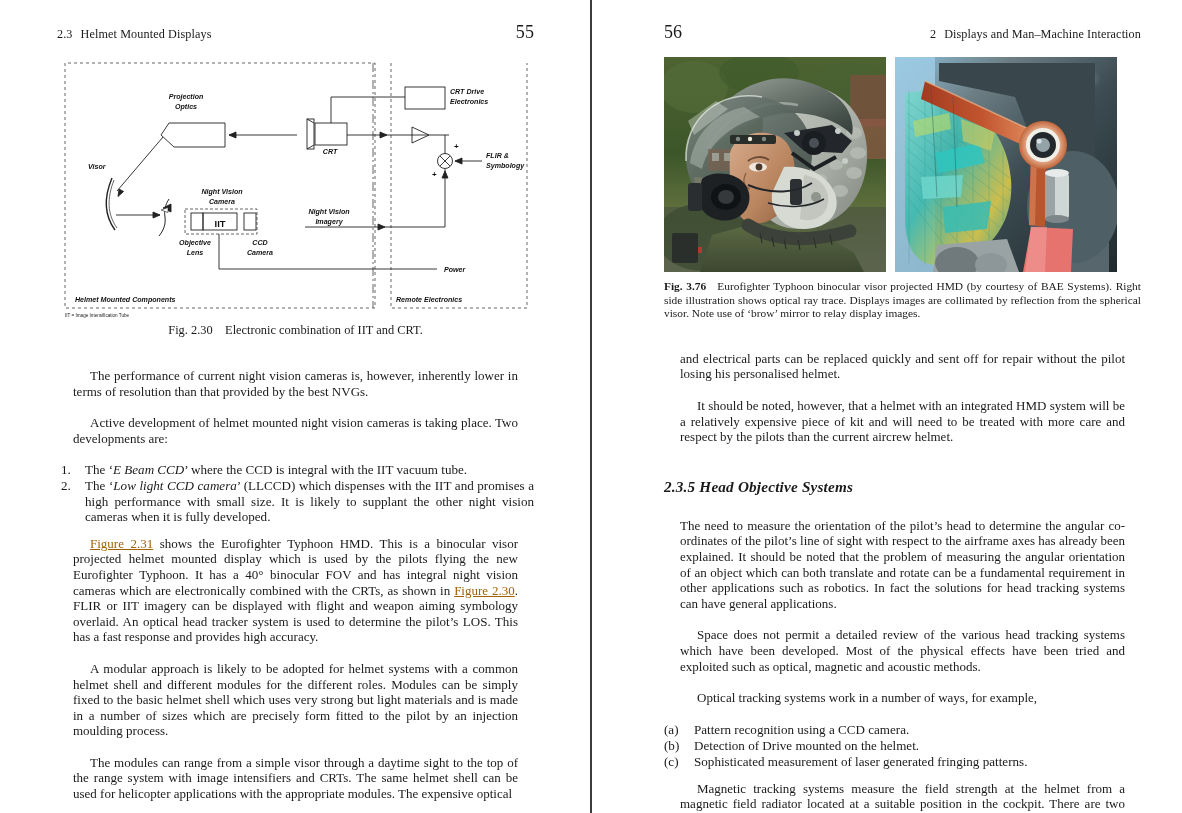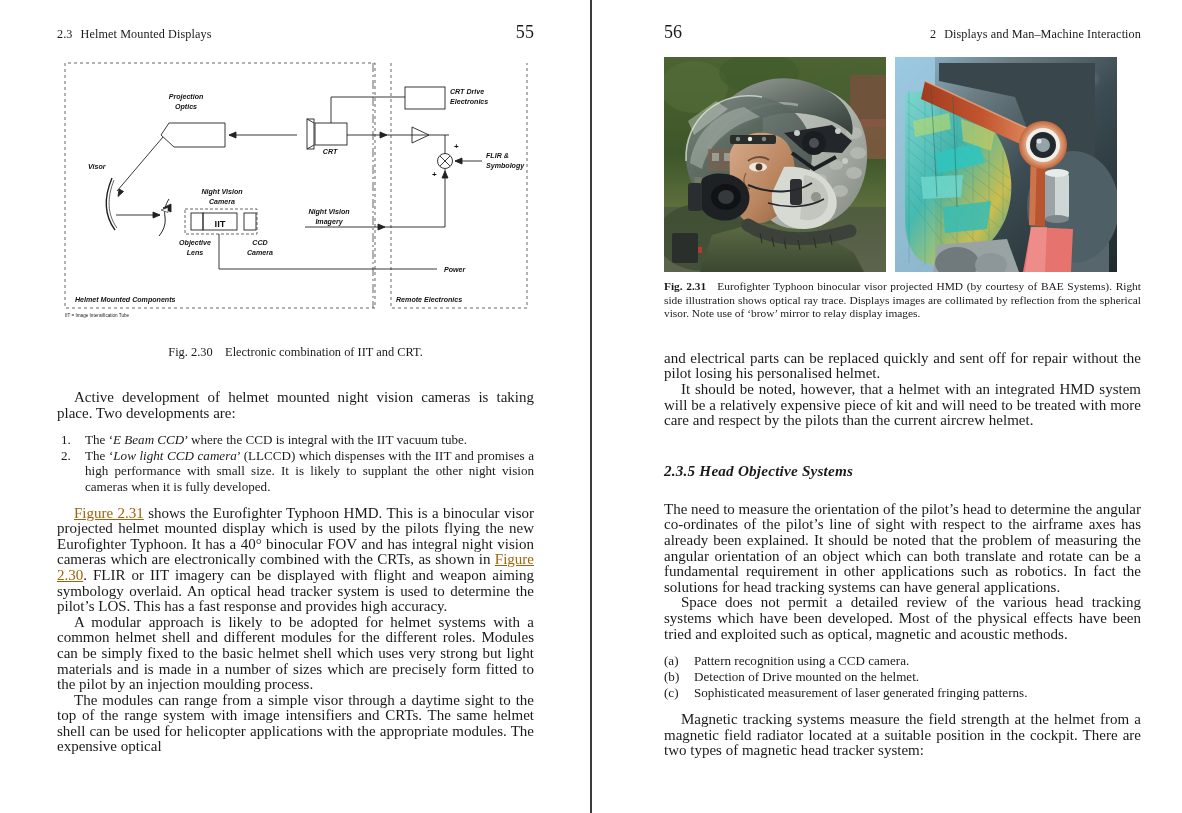--- a/index.html
+++ b/index.html
@@ -590,7 +590,7 @@
       </div>
 
       <div class="fig-caption" style="margin-top:8px;">
-        <span class="fig-label">Fig. 2.31</span>
+        <span class="fig-label">Fig. 3.76</span>
         <span>&nbsp;</span>
         <span>Eurofighter Typhoon binocular visor projected HMD (by courtesy of BAE Systems). Right side illustration shows optical ray trace. Displays images are collimated by reflection from the spherical visor. Note use of ‘brow’ mirror to relay display images.</span>
       </div>

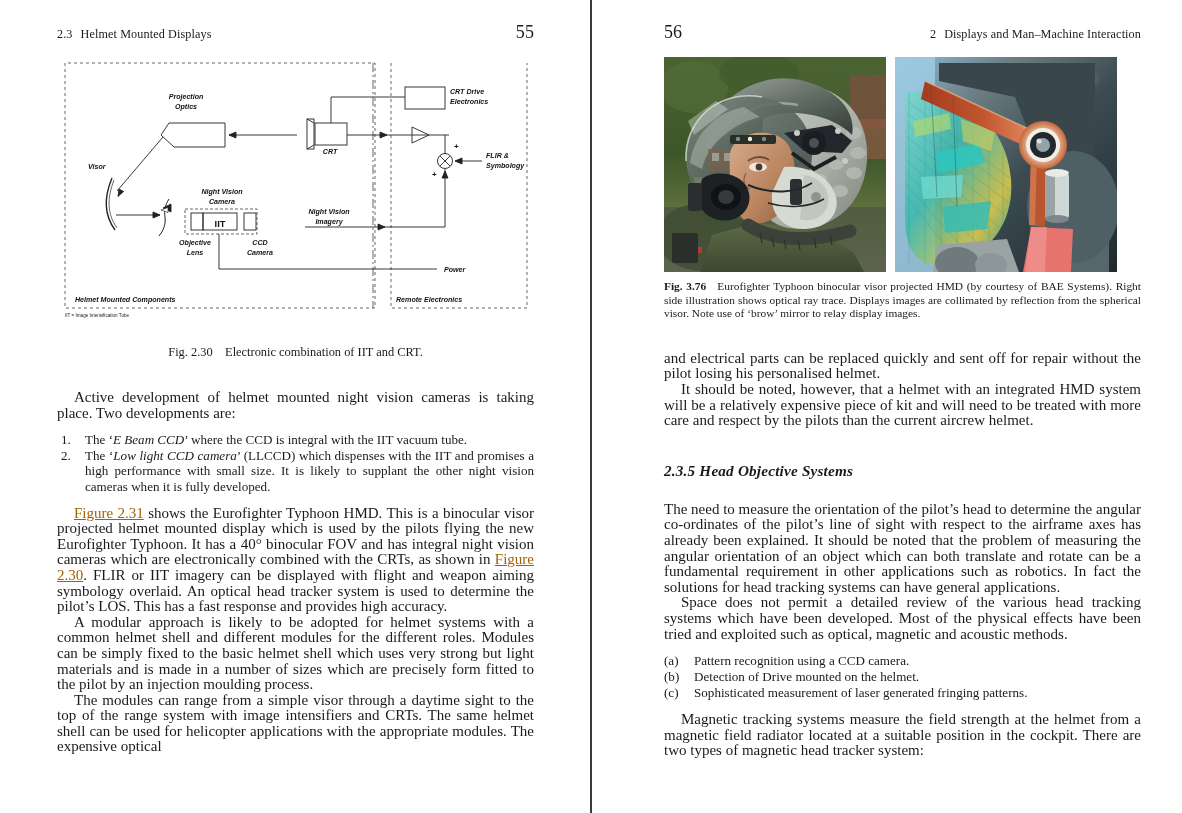--- a/index.html
+++ b/index.html
@@ -303,7 +303,7 @@
         </svg>
       </div>
 
-      <div class="caption-centered" style="margin-top:26px;">
+      <div class="caption-centered" style="margin-top:4px;">
         <span class="fig-label">Fig. 2.30</span>
         <span>&nbsp;&nbsp;</span>
         <span>Electronic combination of IIT and CRT.</span>

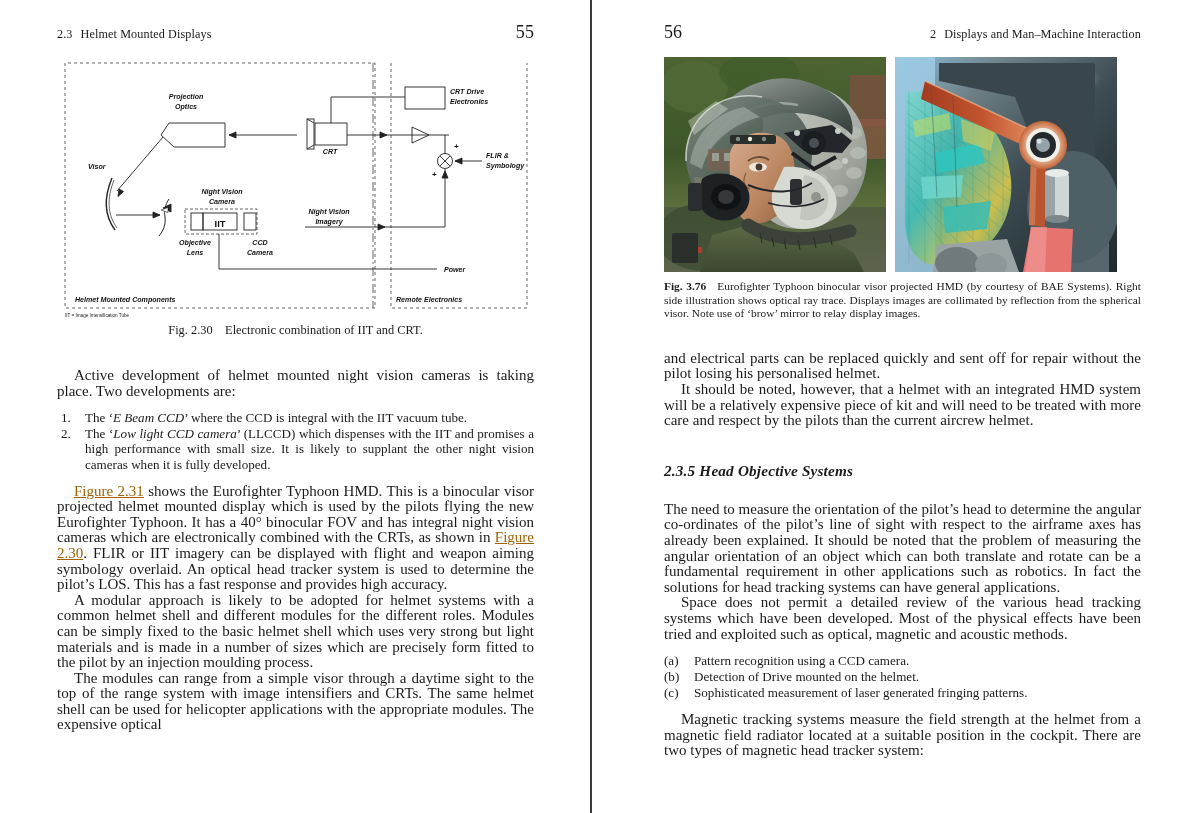--- a/index.html
+++ b/index.html
@@ -66,8 +66,8 @@
 
   
   p.body {
-    margin: 0;
-    font-size: 15px;
+    margin: 16px;
+    font-size: 13px;
     line-height: 15.6px;
     text-align: justify;
     text-justify: inter-word;

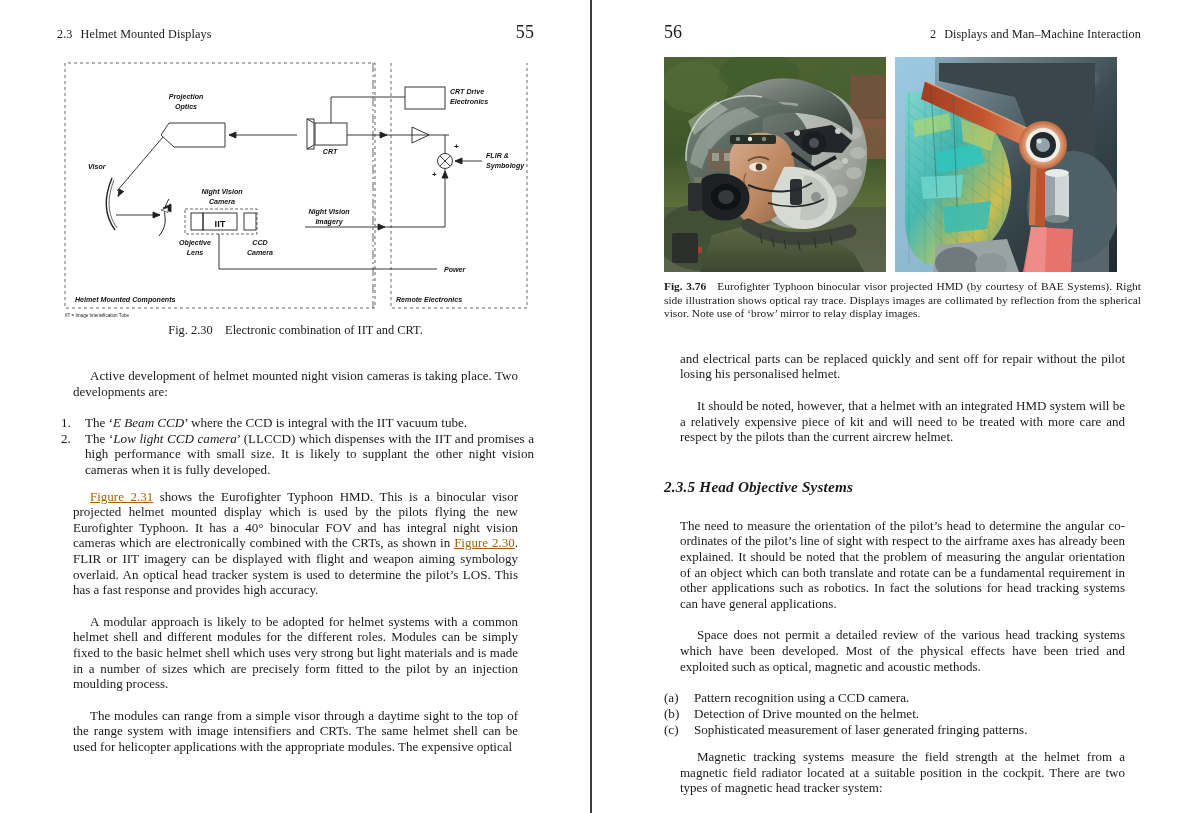--- a/index.html
+++ b/index.html
@@ -310,6 +310,7 @@
       </div>
 
       <div style="margin-top:30px;">
+        <p class="body indent">The performance of current night vision cameras is, however, inherently lower in terms of resolution than that provided by the best NVGs.</p>
         <p class="body indent">Active development of helmet mounted night vision cameras is taking place. Two developments are:</p>
 
         <ol class="num-list">

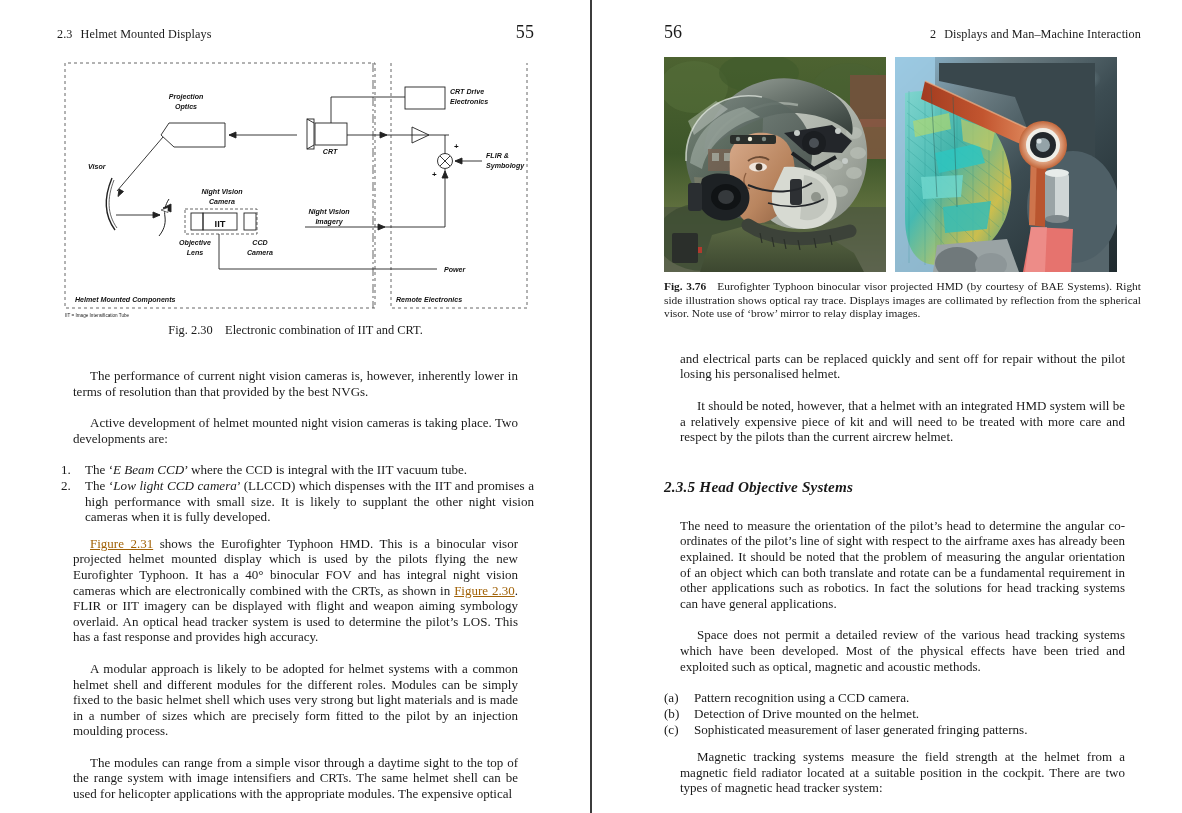--- a/index.html
+++ b/index.html
@@ -604,6 +604,7 @@
 
         <p class="body" style="margin-top:22px;">The need to measure the orientation of the pilot’s head to determine the angular co-ordinates of the pilot’s line of sight with respect to the airframe axes has already been explained. It should be noted that the problem of measuring the angular orientation of an object which can both translate and rotate can be a fundamental requirement in other applications such as robotics. In fact the solutions for head tracking systems can have general applications.</p>
         <p class="body indent">Space does not permit a detailed review of the various head tracking systems which have been developed. Most of the physical effects have been tried and exploited such as optical, magnetic and acoustic methods.</p>
+        <p class="body indent">Optical tracking systems work in a number of ways, for example,</p>
 
         <ul class="alpha-list">
           <li>

